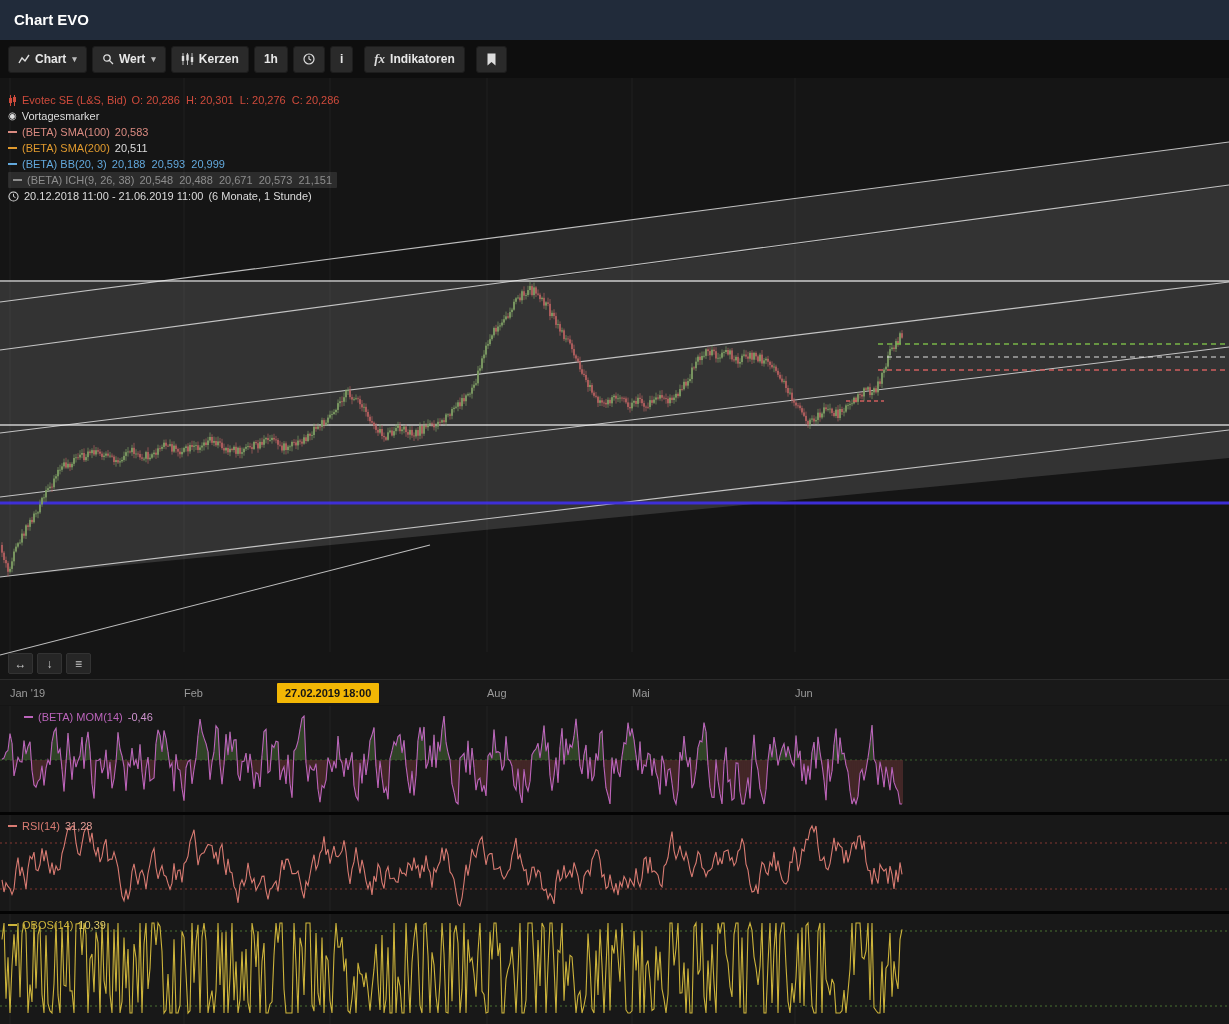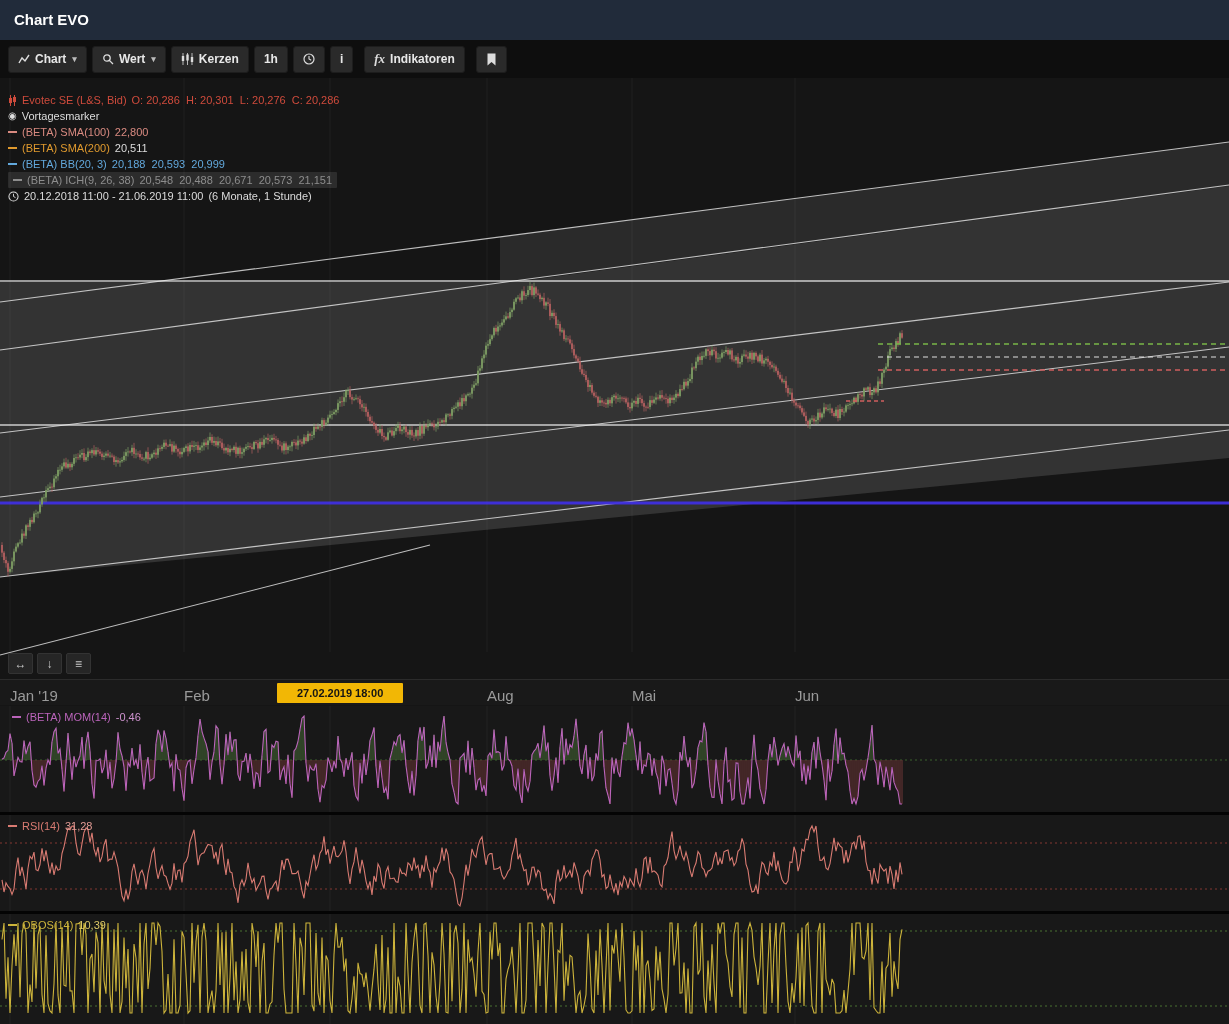--- a/index.html
+++ b/index.html
@@ -1523,7 +1523,7 @@
     <div class="lrow c-salmon">
       <span class="dsh" style="background:#d98a80"></span>
       <span>(BETA) SMA(100)</span>
-      <span>22,800</span>
+      <span>20,583</span>
     </div>
     <div class="lrow c-orange">
       <span class="dsh" style="background:#e09a2e"></span>

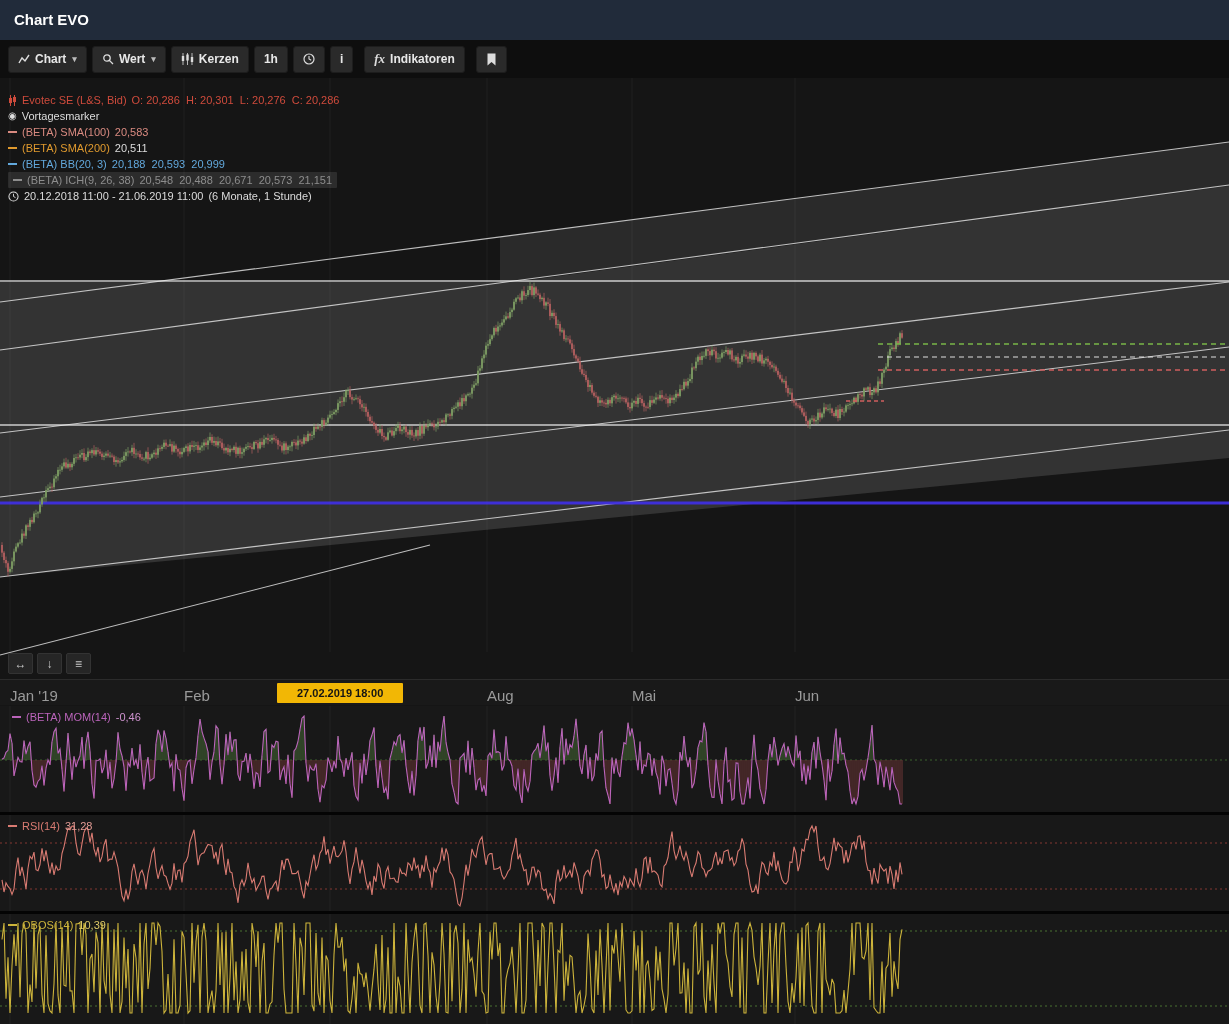--- a/index.html
+++ b/index.html
@@ -15,7 +15,7 @@
   .fxico{font-style:italic;font-family:"Liberation Serif",serif;font-size:13px;color:#ddd}
   
   .axis{position:absolute;top:679px;height:26px;left:0;right:0;background:#191919;border-top:1px solid #2b2b2b;box-sizing:border-box;}
-  .axlabel{position:absolute;top:7px;color:#9a9a9a;font-size:15px;}
+  .axlabel{position:absolute;top:7px;color:#9a9a9a;font-size:11px;}
   .axhl{position:absolute;top:3px;background:#f2b705;color:#141414;font-size:11px;font-weight:bold;
     padding:4px 20px;border-radius:1px;}
   .panelbg{position:absolute;left:0;right:0;background:#181818;}

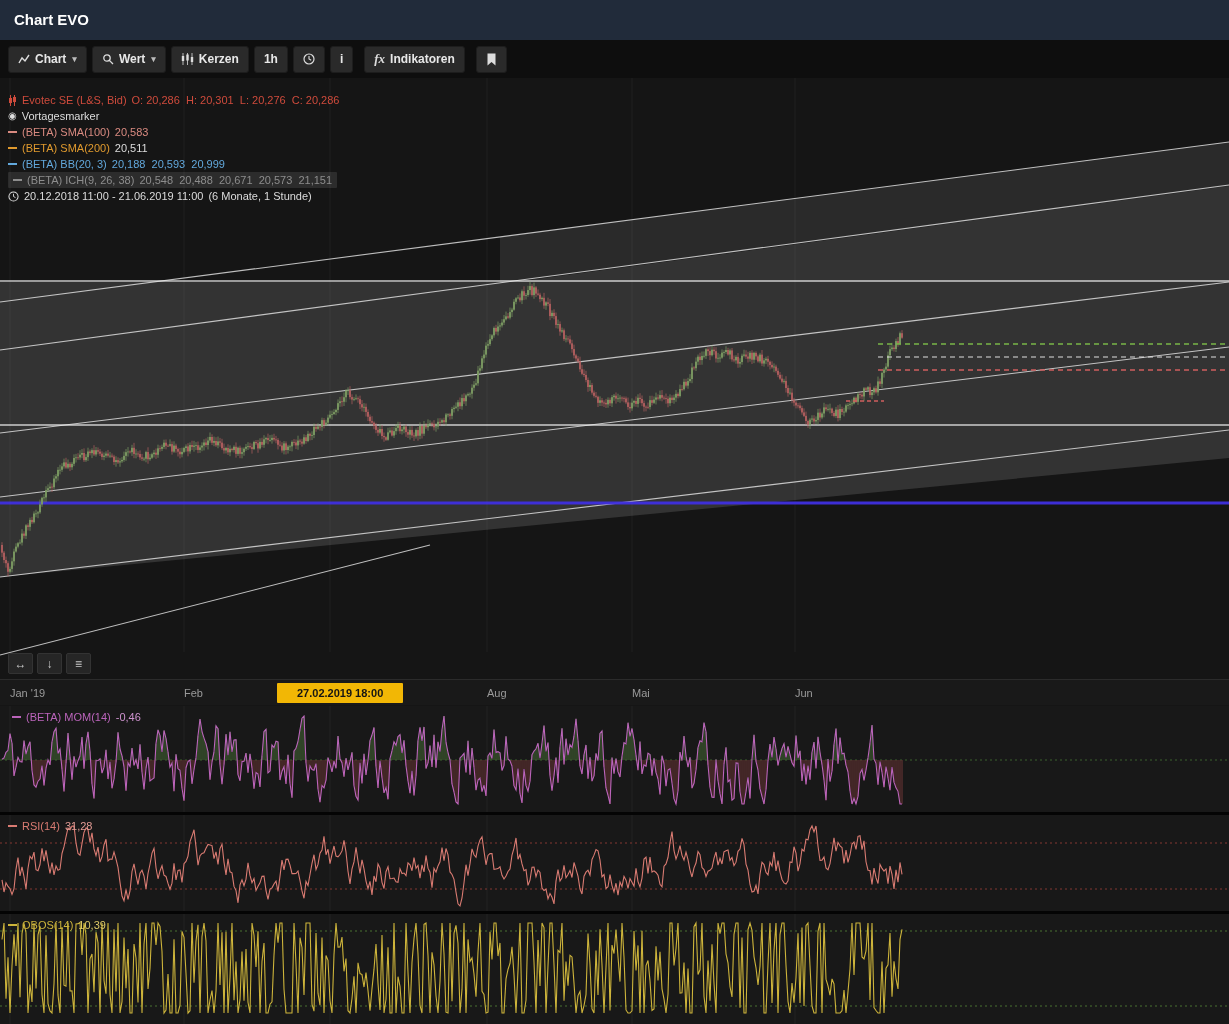--- a/index.html
+++ b/index.html
@@ -17,7 +17,7 @@
   .axis{position:absolute;top:679px;height:26px;left:0;right:0;background:#191919;border-top:1px solid #2b2b2b;box-sizing:border-box;}
   .axlabel{position:absolute;top:7px;color:#9a9a9a;font-size:11px;}
   .axhl{position:absolute;top:3px;background:#f2b705;color:#141414;font-size:11px;font-weight:bold;
-    padding:4px 20px;border-radius:1px;}
+    padding:4px 8px;border-radius:1px;}
   .panelbg{position:absolute;left:0;right:0;background:#181818;}
   #p1{top:706px;height:106px} #p2{top:815px;height:96px} #p3{top:914px;height:110px}
   .sep{position:absolute;left:0;right:0;height:3px;background:#040404}

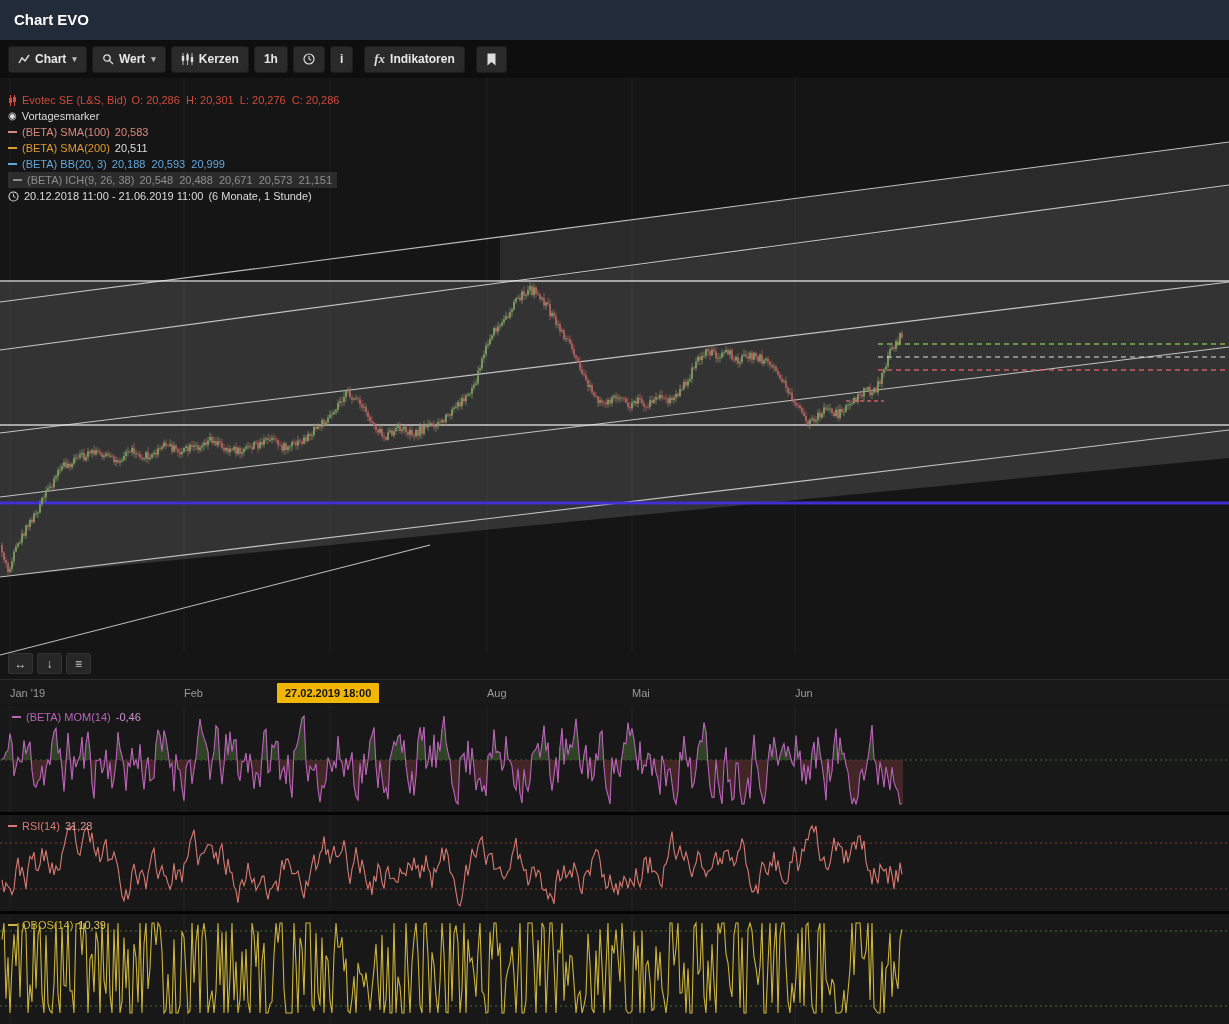--- a/index.html
+++ b/index.html
@@ -1571,7 +1571,7 @@
       <span class="axlabel" style="left: 795px;">Jun</span>
     </div>
 
-  <div class="plegend" style="top:711px;left:12px;color:#bb64bb">
+  <div class="plegend" style="top:711px;left:24px;color:#bb64bb">
     <span class="dsh" style="background:#bb64bb"></span>
     <span>(BETA) MOM(14)</span>
     <span style="color:#cf93cf">-0,46</span>

